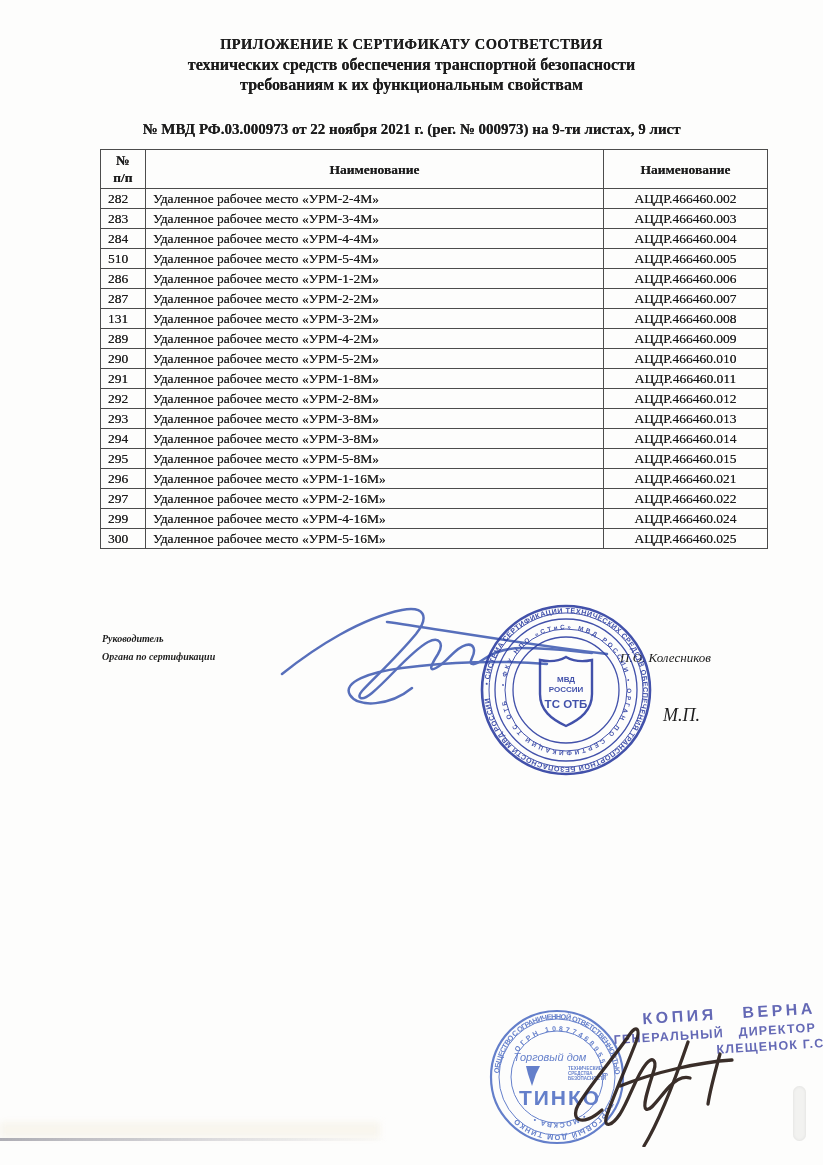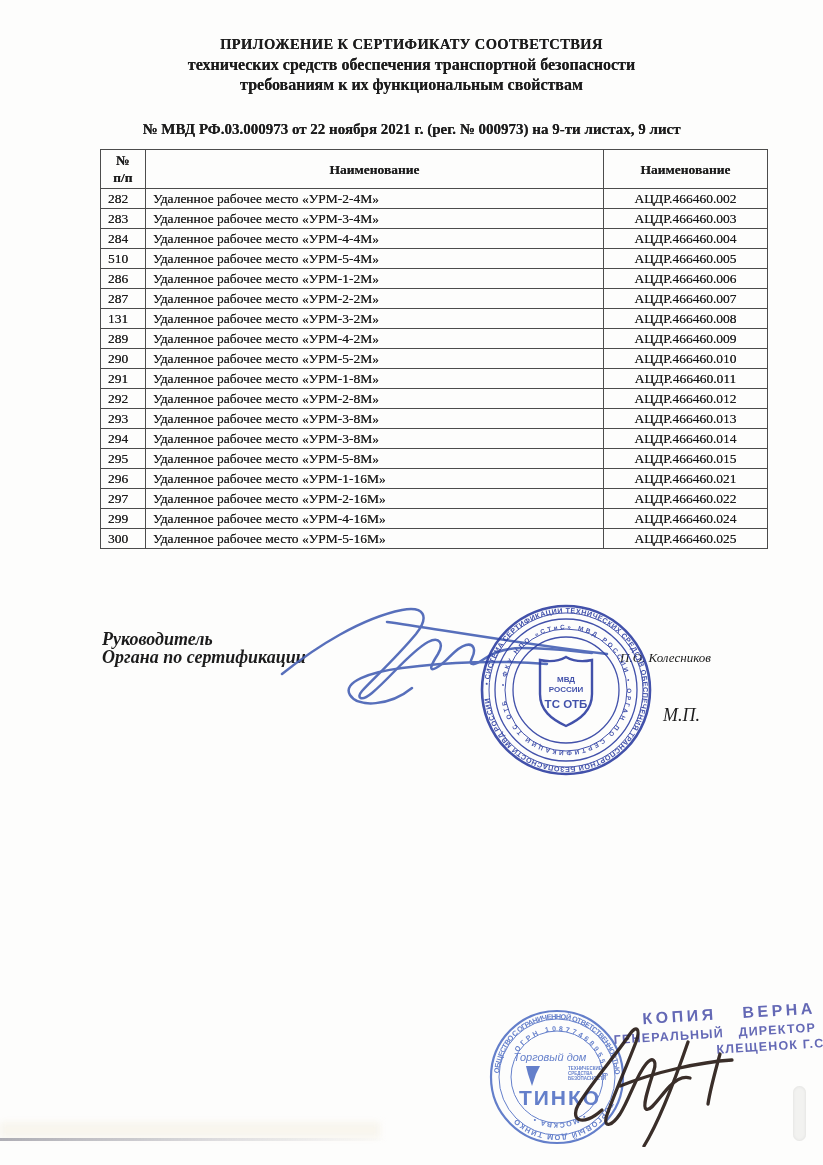--- a/index.html
+++ b/index.html
@@ -22,7 +22,7 @@
   td.name { text-align:left; }
   td.code { text-align:center; padding-left:10px; }
   
-  .sig-role { position:absolute; left:102px; top:630px; font-size:18px; font-weight:bold; font-style:italic; line-height:18px; }
+  .sig-role { position:absolute; left:102px; top:630px; font-size:10px; font-weight:bold; font-style:italic; line-height:18px; }
   .signer-name { position:absolute; left:620px; top:650px; font-size:13px; font-weight:normal; font-style:italic; }
   .mp-mark { position:absolute; left:663px; top:705px; font-size:18px; font-style:italic; }
   .sig-blue-svg { position:absolute; left:262px; top:596px; }

